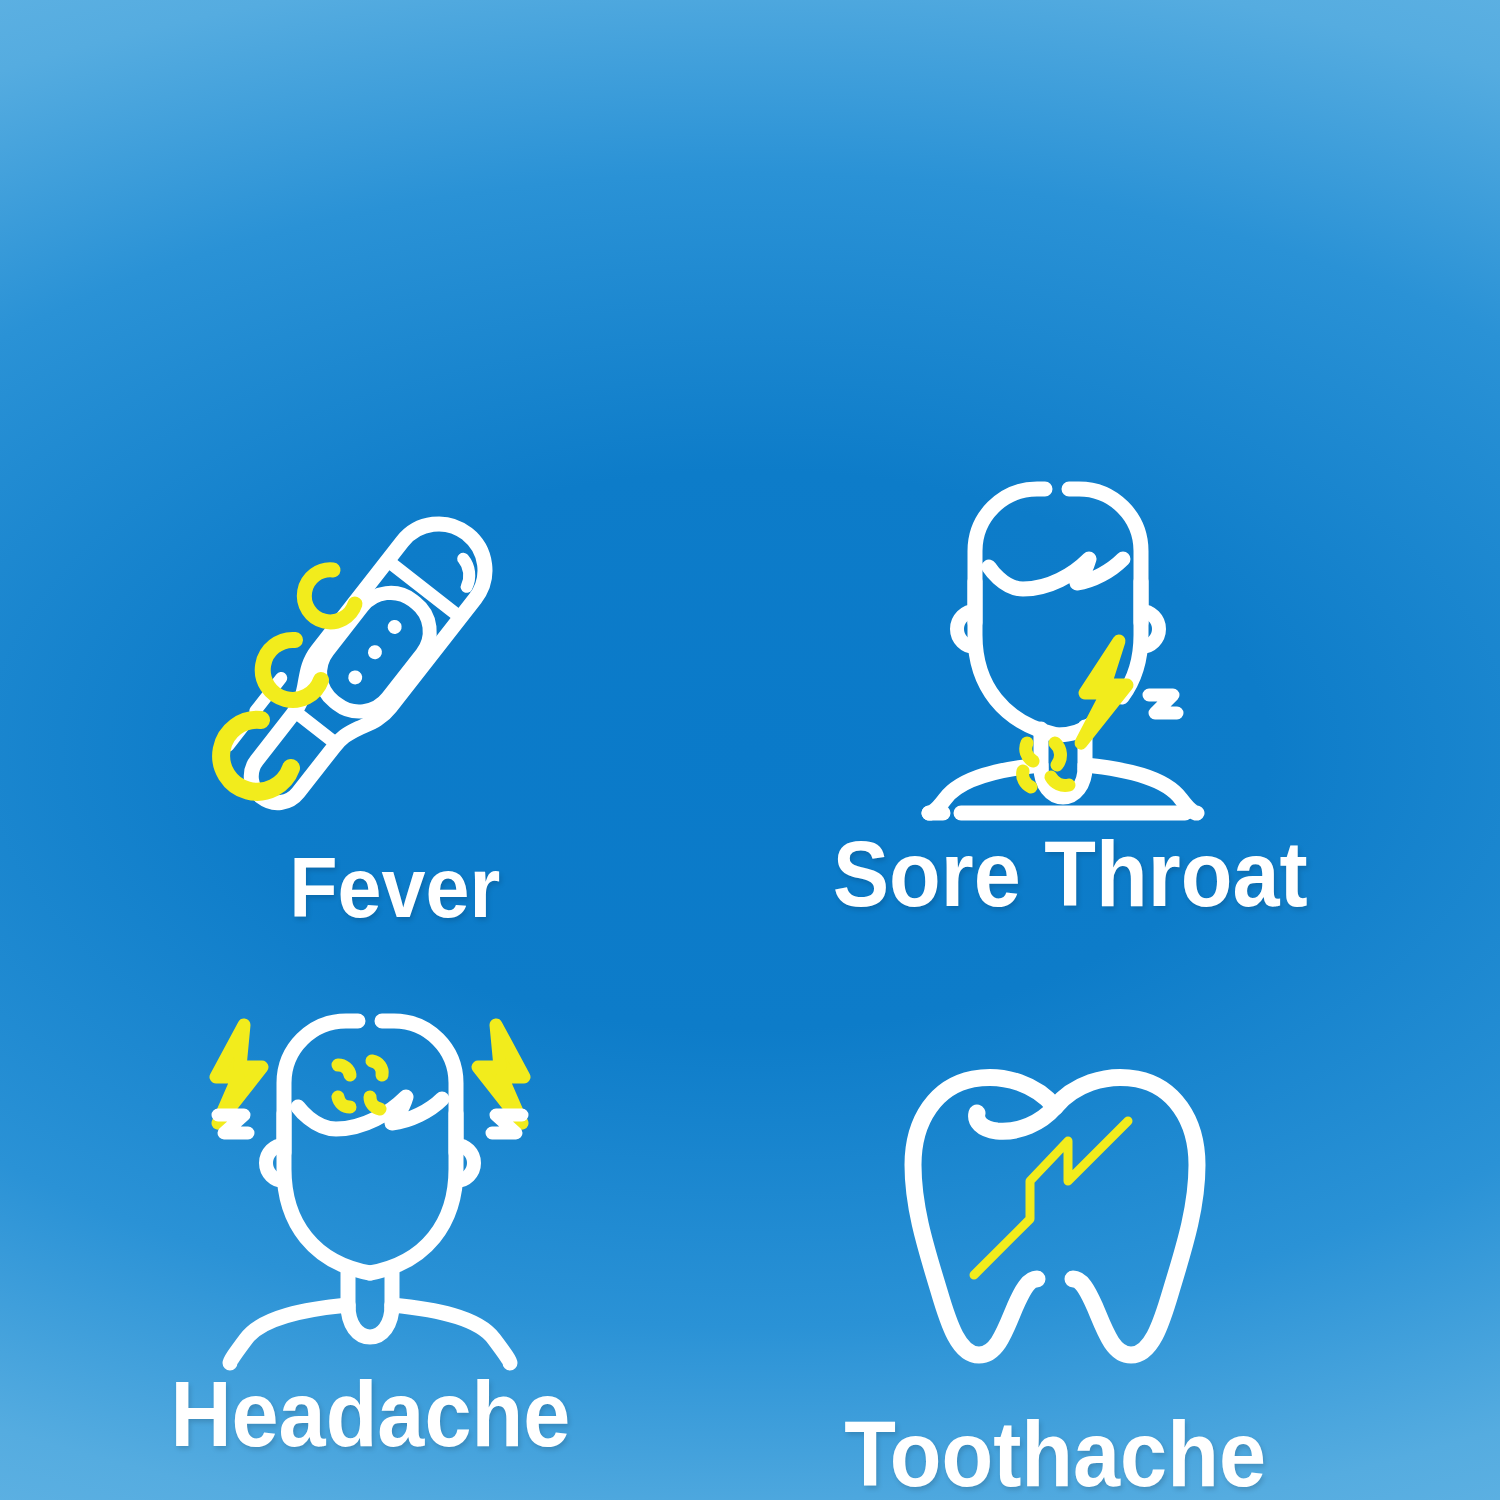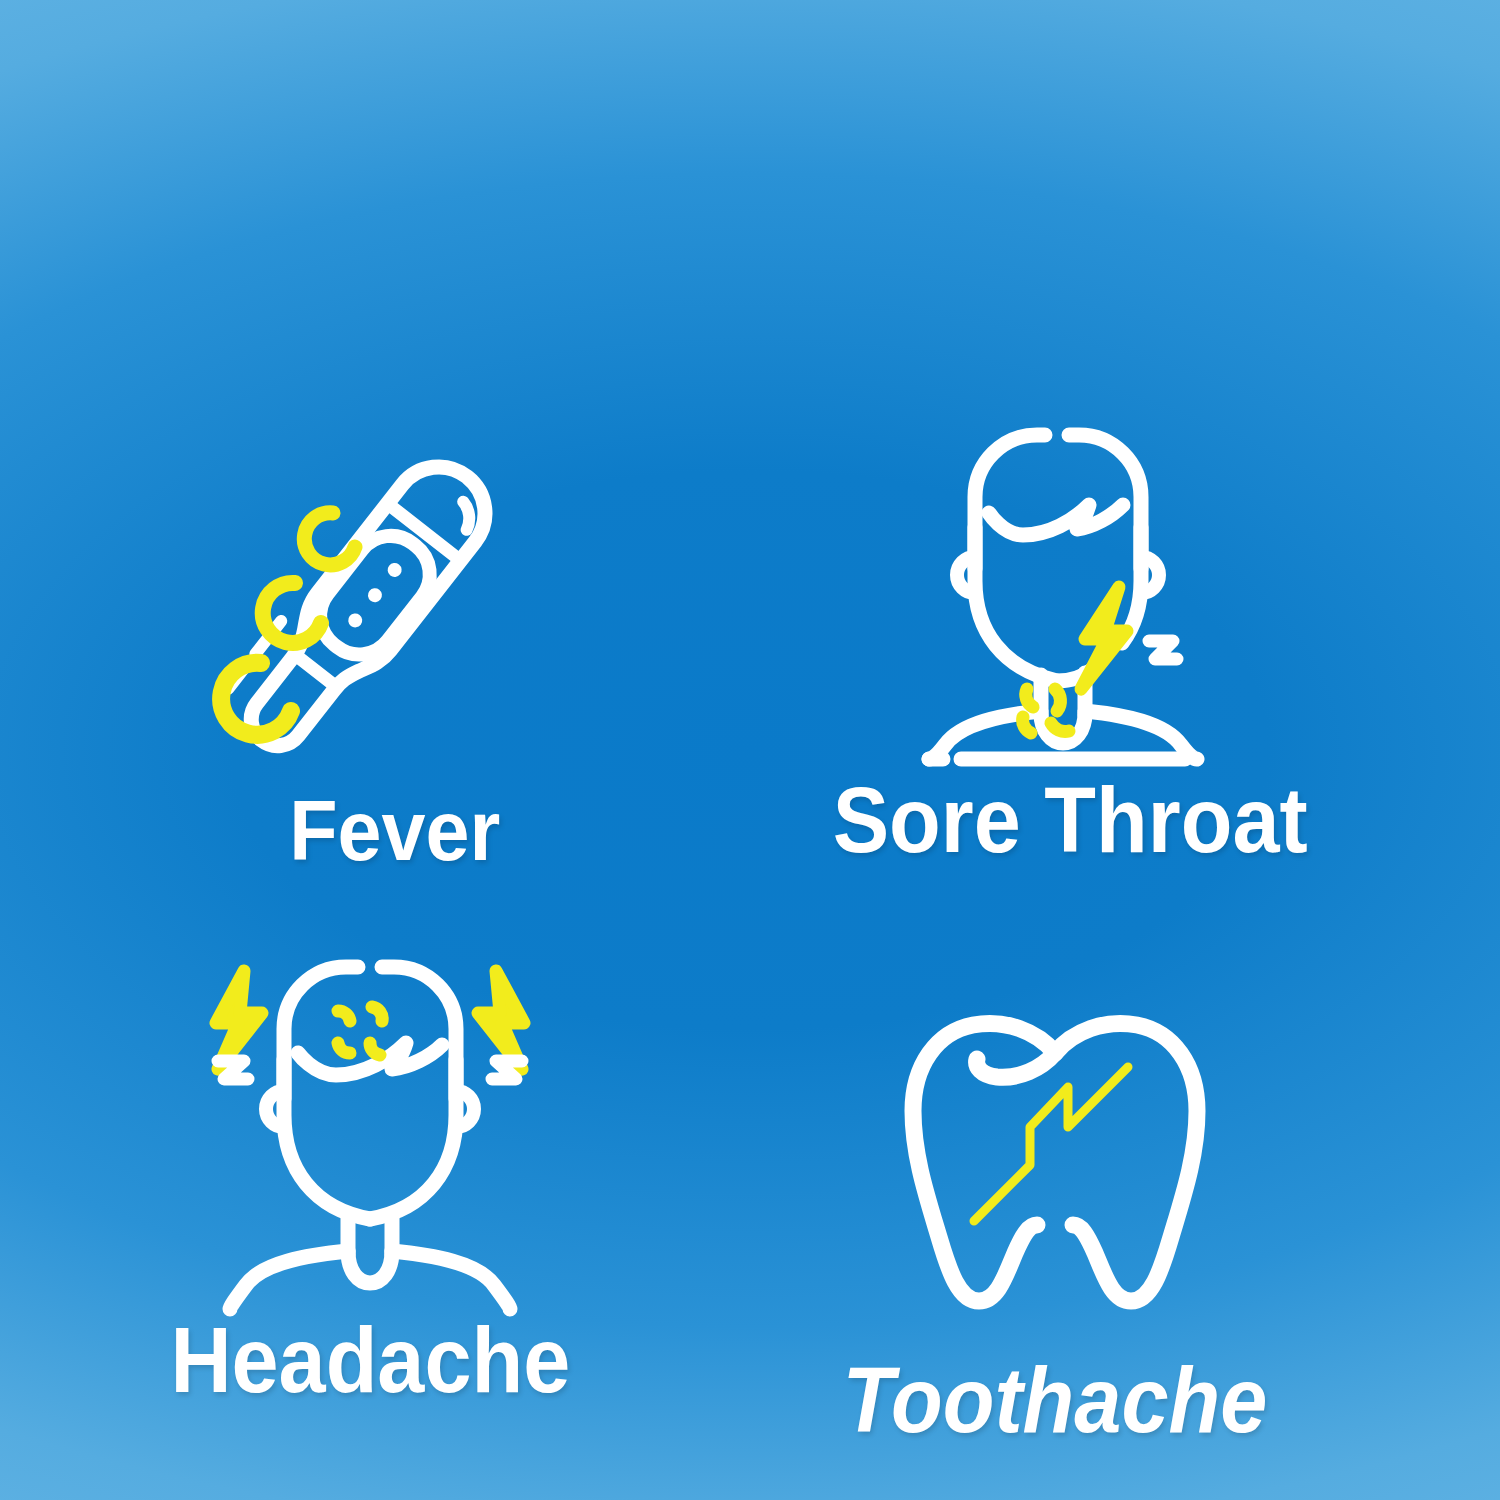--- a/index.html
+++ b/index.html
@@ -65,7 +65,7 @@
     display: flex;
     flex-direction: column;
     align-items: center;
-    justify-content: center;
+    justify-content: flex-end;
   }
   .cell-fever      { left: 45px;  top: 10px;  }
   .cell-throat     { left: 720px; top: 0px;   }

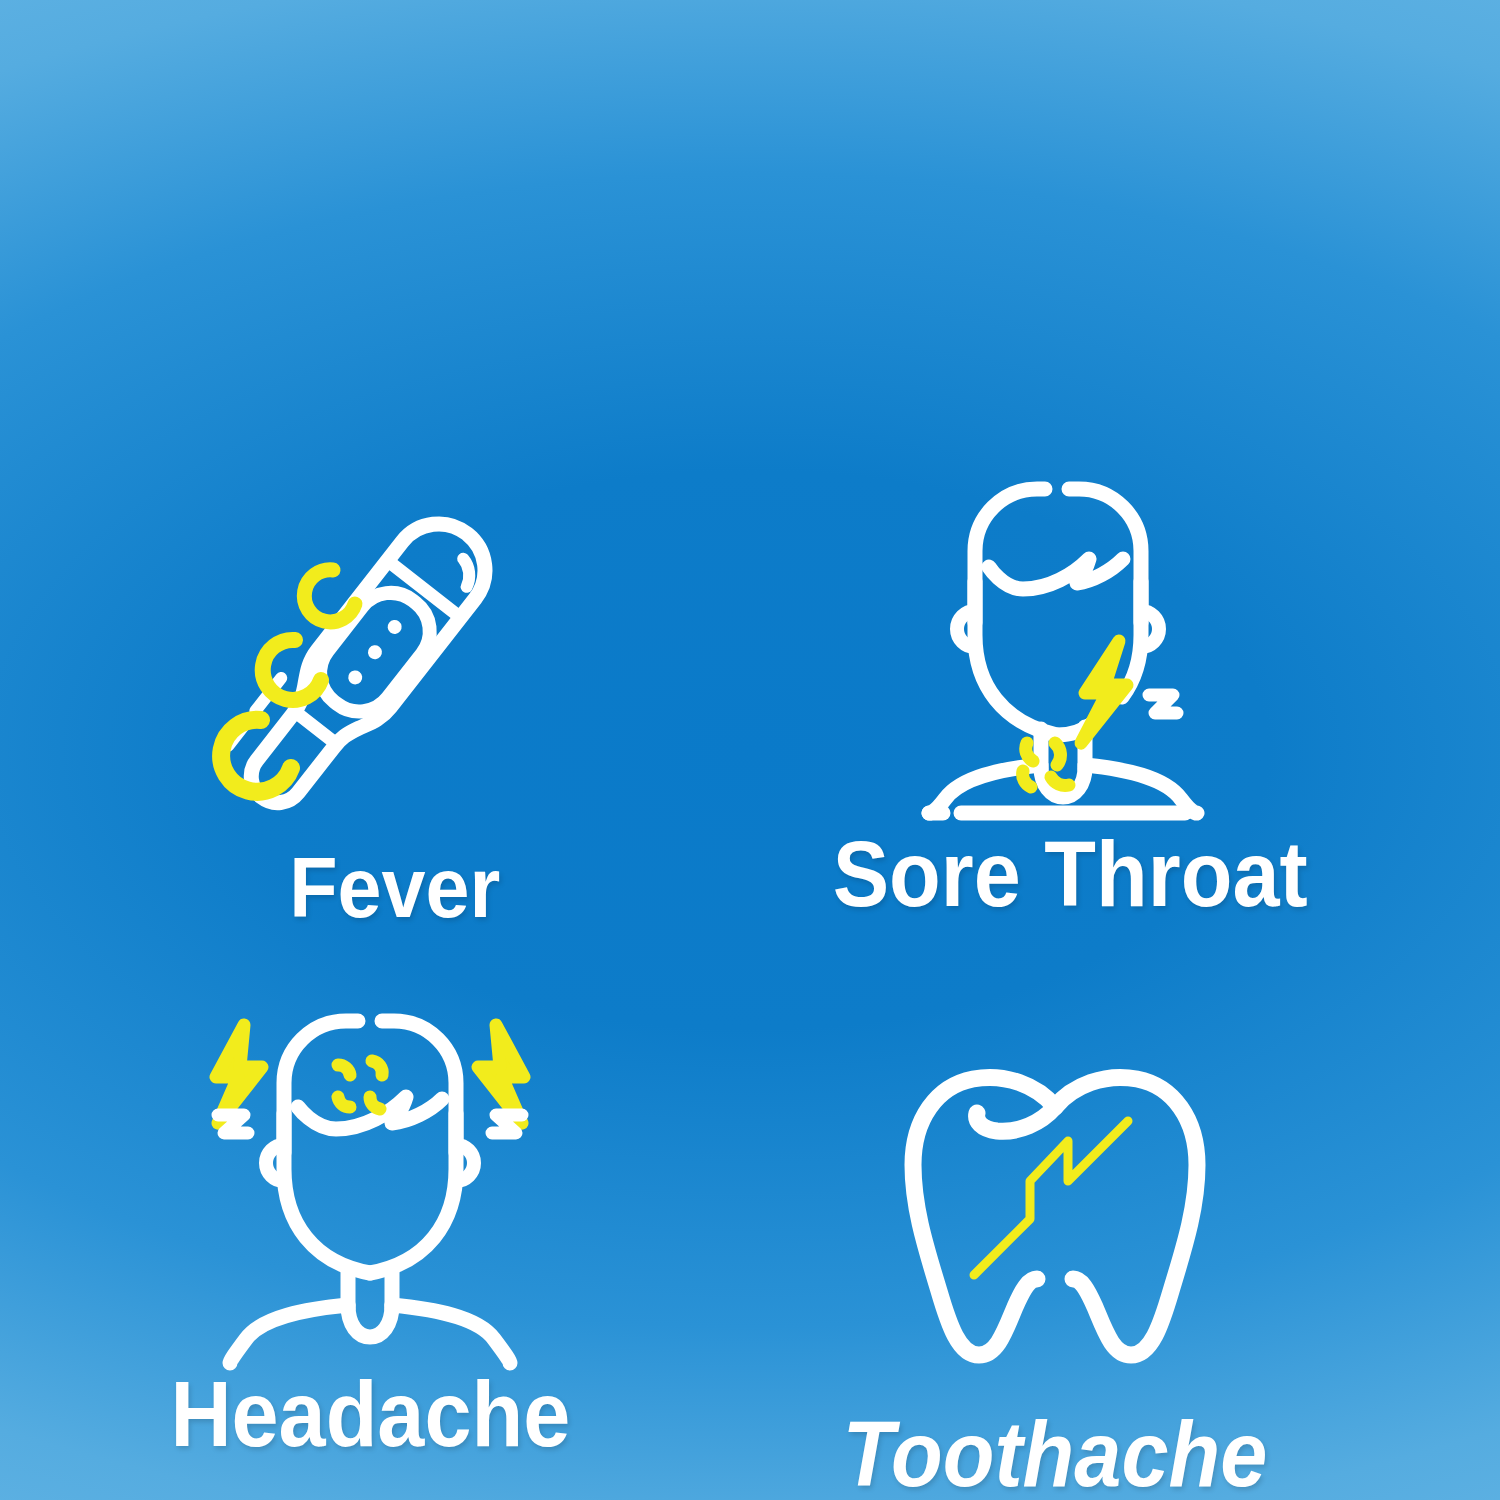--- a/index.html
+++ b/index.html
@@ -70,7 +70,7 @@
   .cell-fever      { left: 45px;  top: 10px;  }
   .cell-throat     { left: 720px; top: 0px;   }
   .cell-headache   { left: 20px;  top: 540px; }
-  .cell-toothache  { left: 705px; top: 580px; font-style: italic; }
+  .cell-toothache  { left: 705px; top: 580px; }
 
   .icon-box {
     width: 360px;

